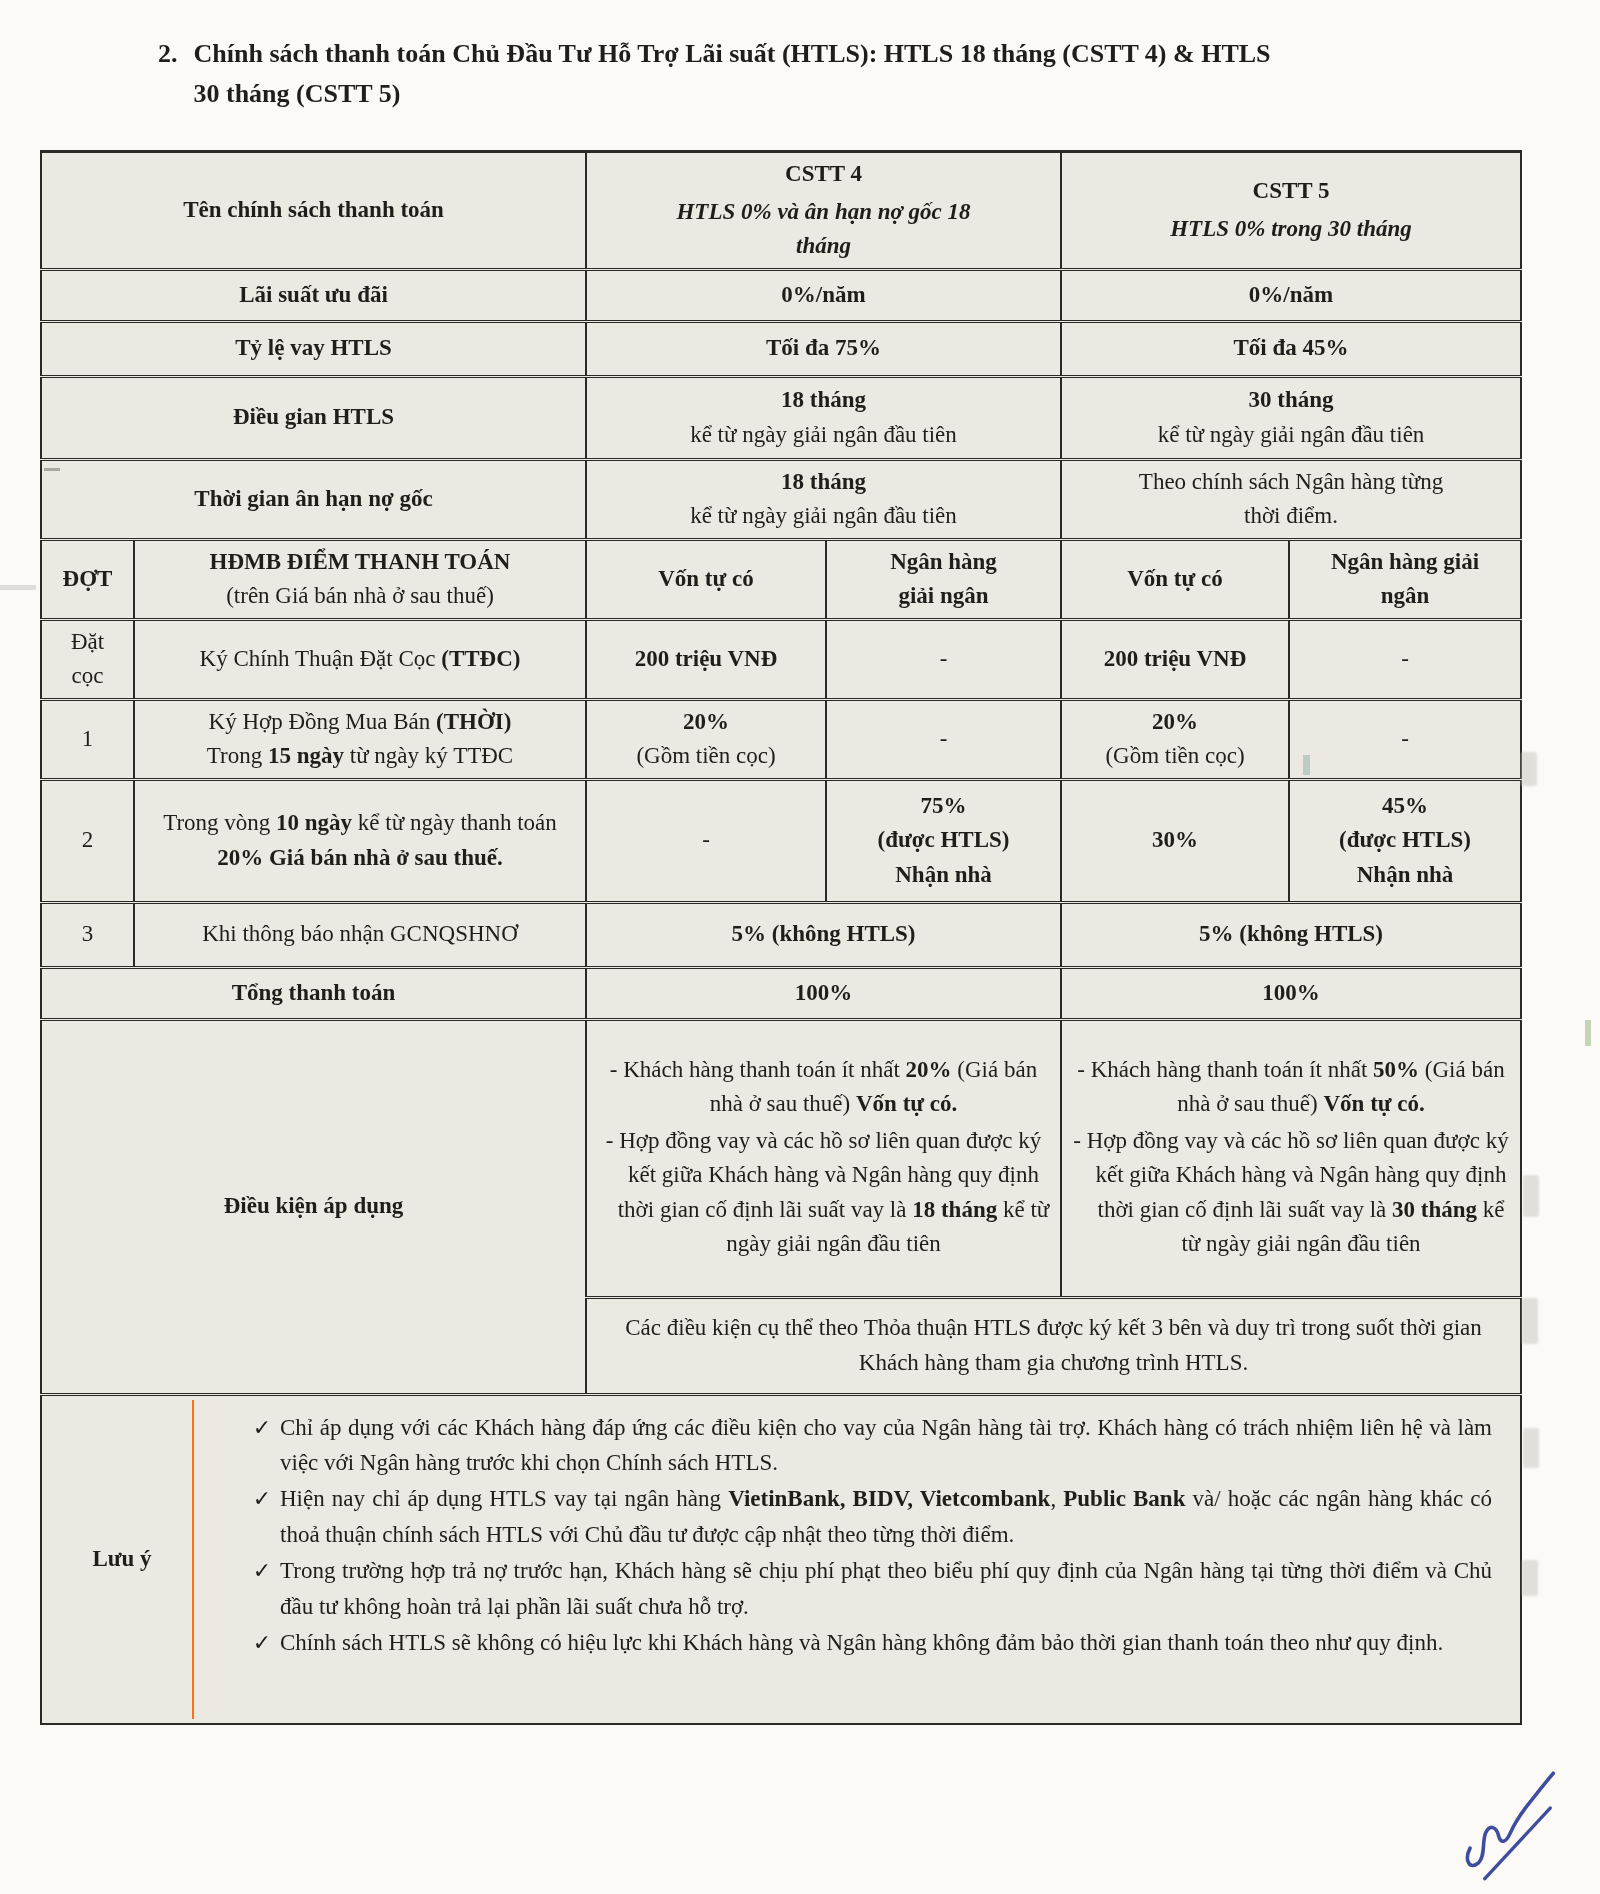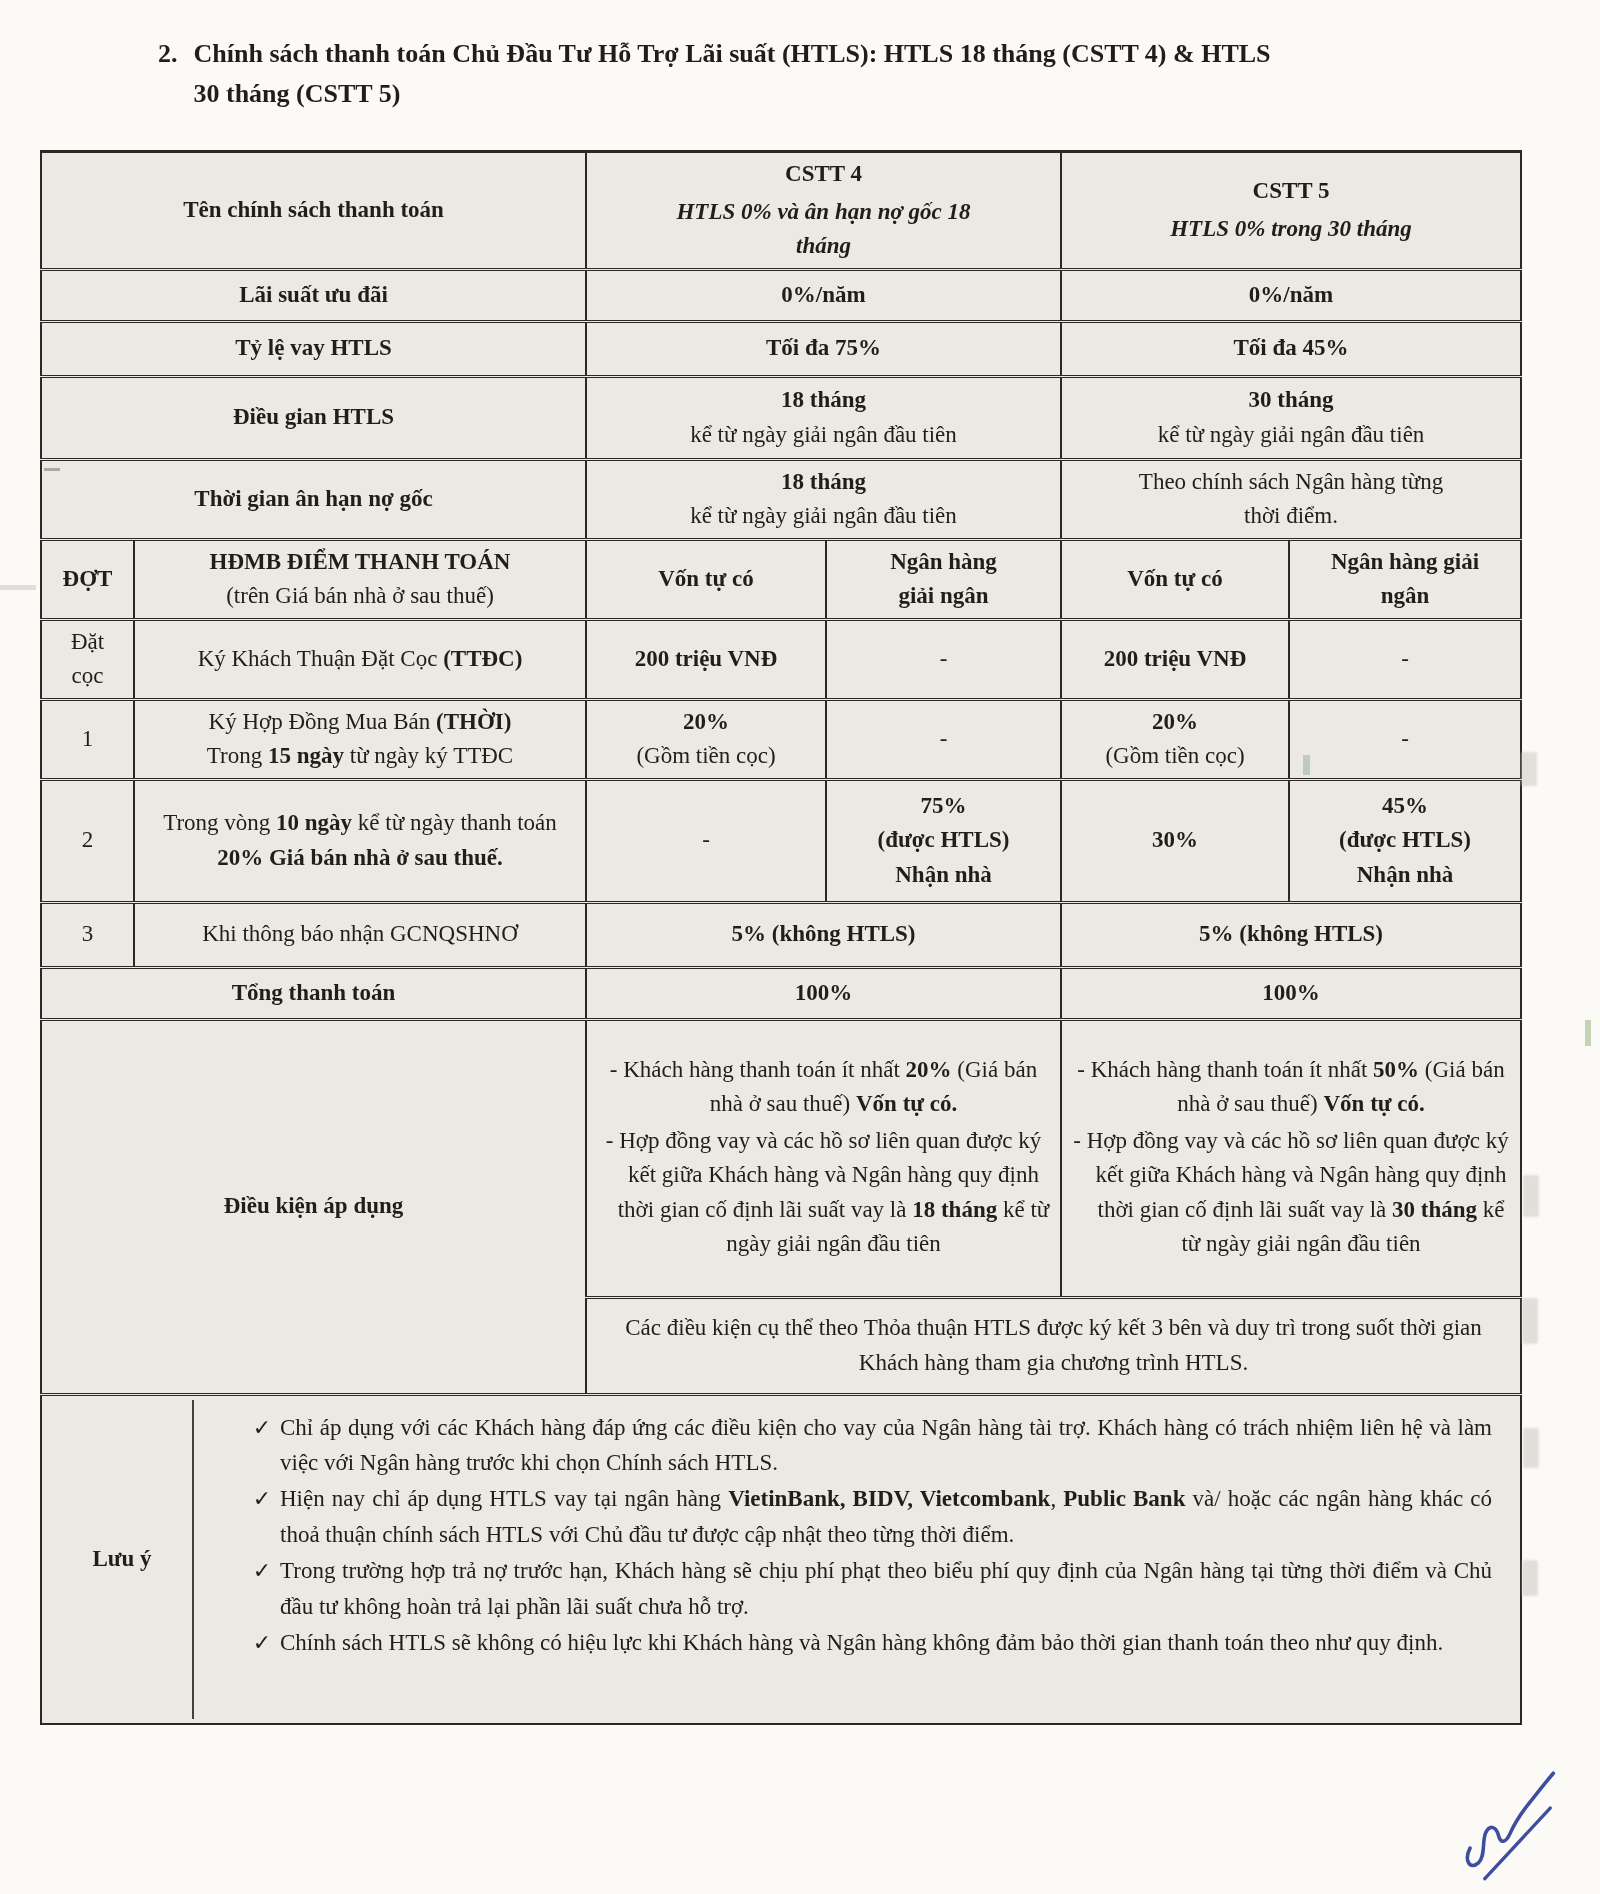--- a/index.html
+++ b/index.html
@@ -130,7 +130,7 @@
     <tr style="height:75px">
       <td class="preline">Đặt
 cọc</td>
-      <td class="left"><span>Ký Khách Thuận Đặt Cọc </span><span class="seg-b">(TTĐC)</span></td>
+      <td class="left"><span>Ký Chính Thuận Đặt Cọc </span><span class="seg-b">(TTĐC)</span></td>
       <td class="b">200 triệu VNĐ</td>
       <td>-</td>
       <td class="b">200 triệu VNĐ</td>

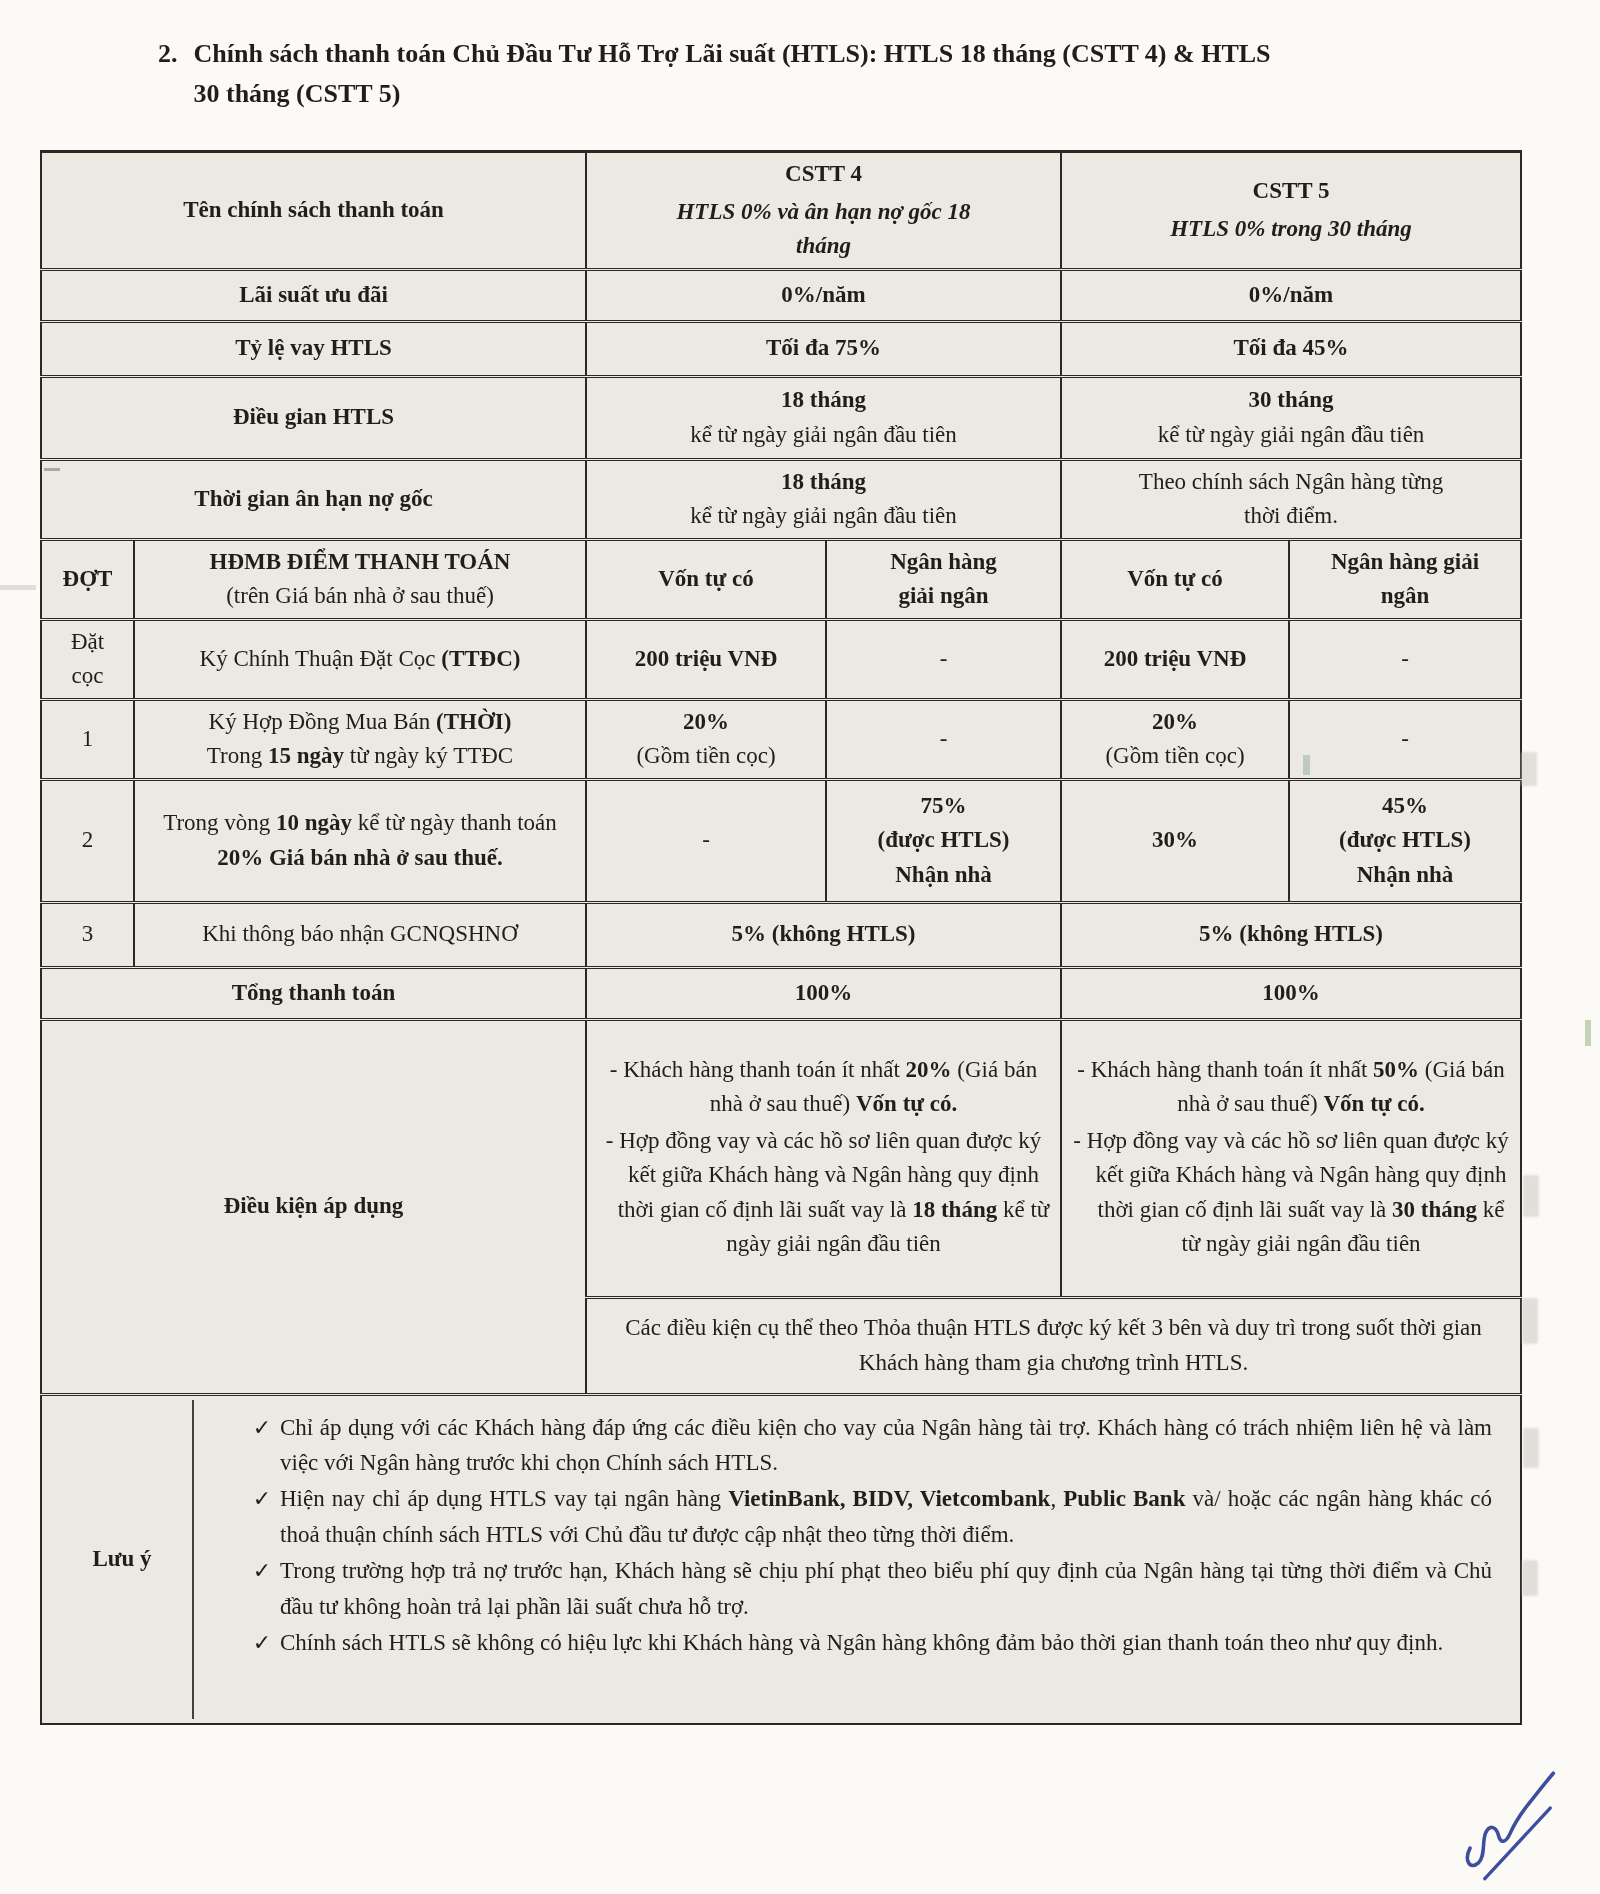--- a/index.html
+++ b/index.html
@@ -33,7 +33,7 @@
   td.note-cell{text-align:justify;padding:8px 18px;line-height:1.6;}
   td.luuy-cell{padding:0;}
   .luuy-wrap{display:flex;min-height:319px;align-items:stretch;}
-  .luuy-label{width:140px;flex:0 0 140px;border-right:2px solid #404040;
+  .luuy-label{width:140px;flex:0 0 140px;border-right:2px solid #f97316;
     display:flex;align-items:center;justify-content:center;font-weight:bold;font-size:23px;}
   .luuy-content{flex:1;padding:10px 14px 10px 50px;line-height:1.56;font-size:23px;}
   .note-item{display:flex;}

